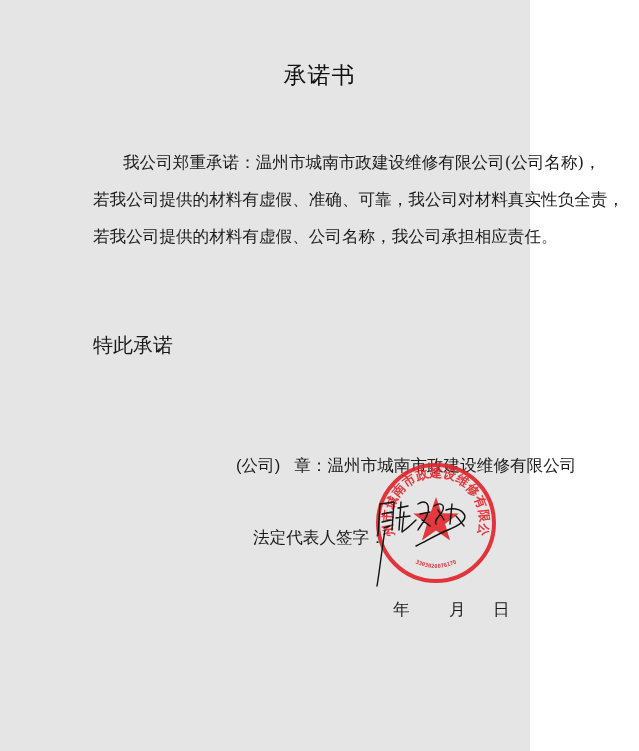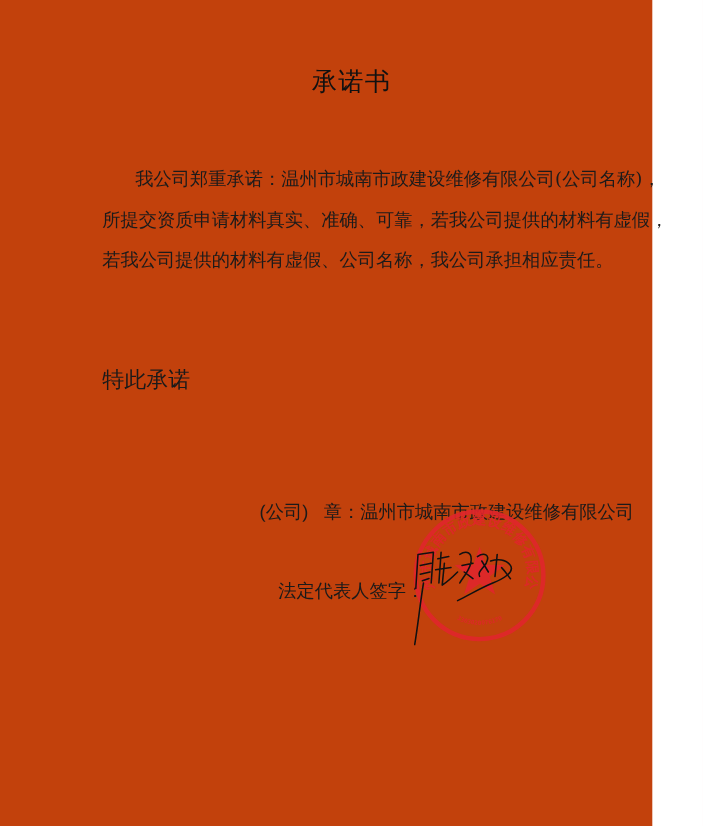--- a/index.html
+++ b/index.html
@@ -5,7 +5,7 @@
     html, body { margin: 0; padding: 0; background: #ffffff; }
     body { width: 639px; height: 751px; position: relative; overflow: hidden;
            font-family: "DejaVu Serif", "Liberation Serif", serif; color: #1a1a1a; }
-    .page { position: absolute; left: 0; top: 0; width: 593px; height: 751px; background: #c2410c; }
+    .page { position: absolute; left: 0; top: 0; width: 530px; height: 751px; background: #e5e5e5; }
     .title { position: absolute; left: 0; width: 639px; top: 60px; text-align: center;
              font-family: "DejaVu Sans", "Liberation Sans", sans-serif;
              font-size: 23px; letter-spacing: 1px; color: #111; line-height: 30px; }

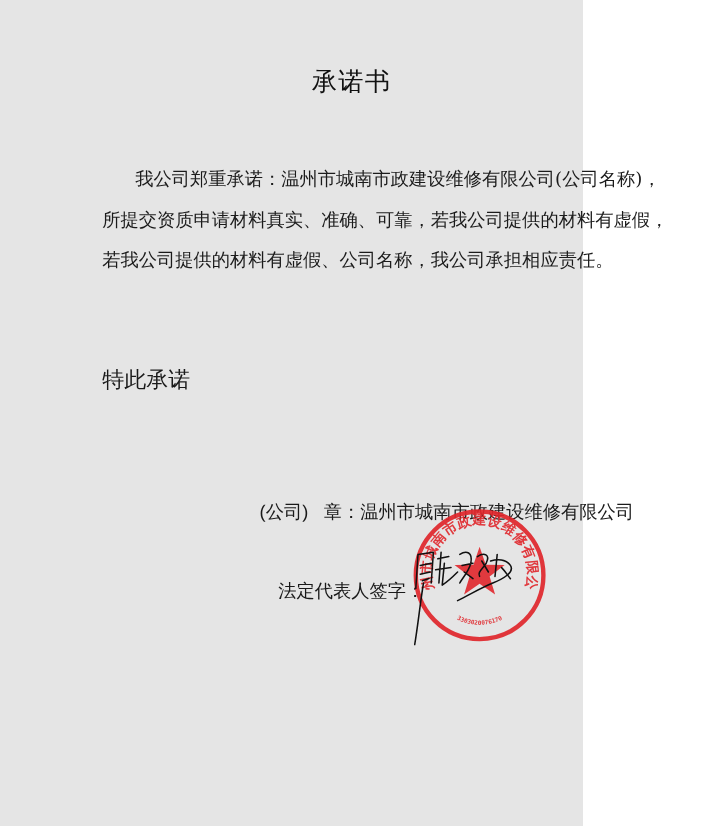--- a/index.html
+++ b/index.html
@@ -34,7 +34,7 @@
 
   <div class="body-para">
     <div class="line l1">我公司郑重承诺：温州市城南市政建设维修有限公司(公司名称)，</div>
-    <div class="line l2">所提交资质申请材料真实、准确、可靠，若我公司提供的材料有虚假，</div>
+    <div class="line l2">若我公司提供的材料有虚假、准确、可靠，我公司对材料真实性负全责，</div>
     <div class="line l3">若我公司提供的材料有虚假、公司名称，我公司承担相应责任。</div>
   </div>
 

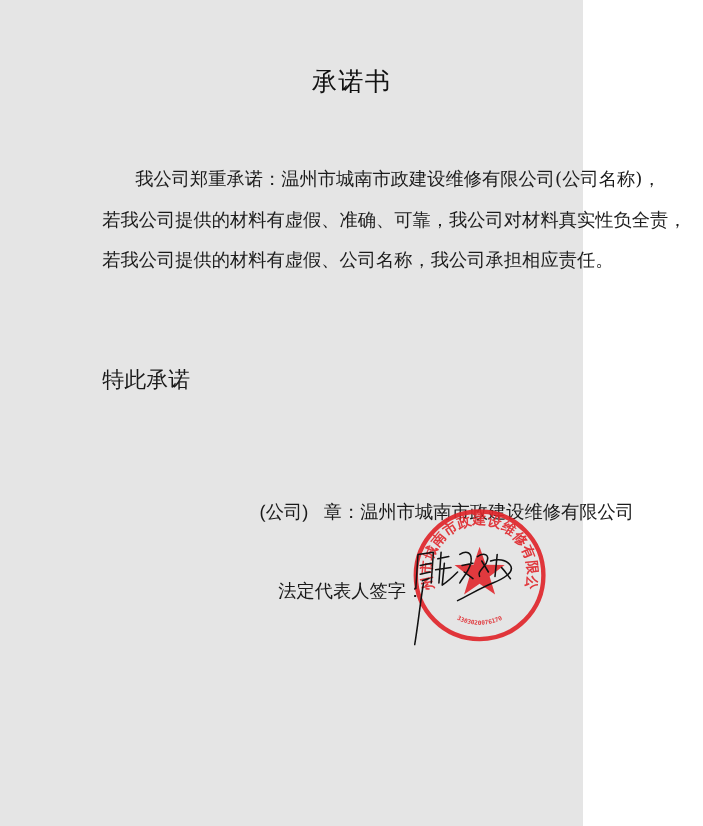--- a/index.html
+++ b/index.html
@@ -46,6 +46,9 @@
 
   <div class="sign-label">法定代表人签字：</div>
 
+  <div class="date-line">
+    <span class="y">年</span><span class="m">月</span><span>日</span>
+  </div>
 
   <svg class="seal" viewBox="0 0 124 124">
     <defs>

